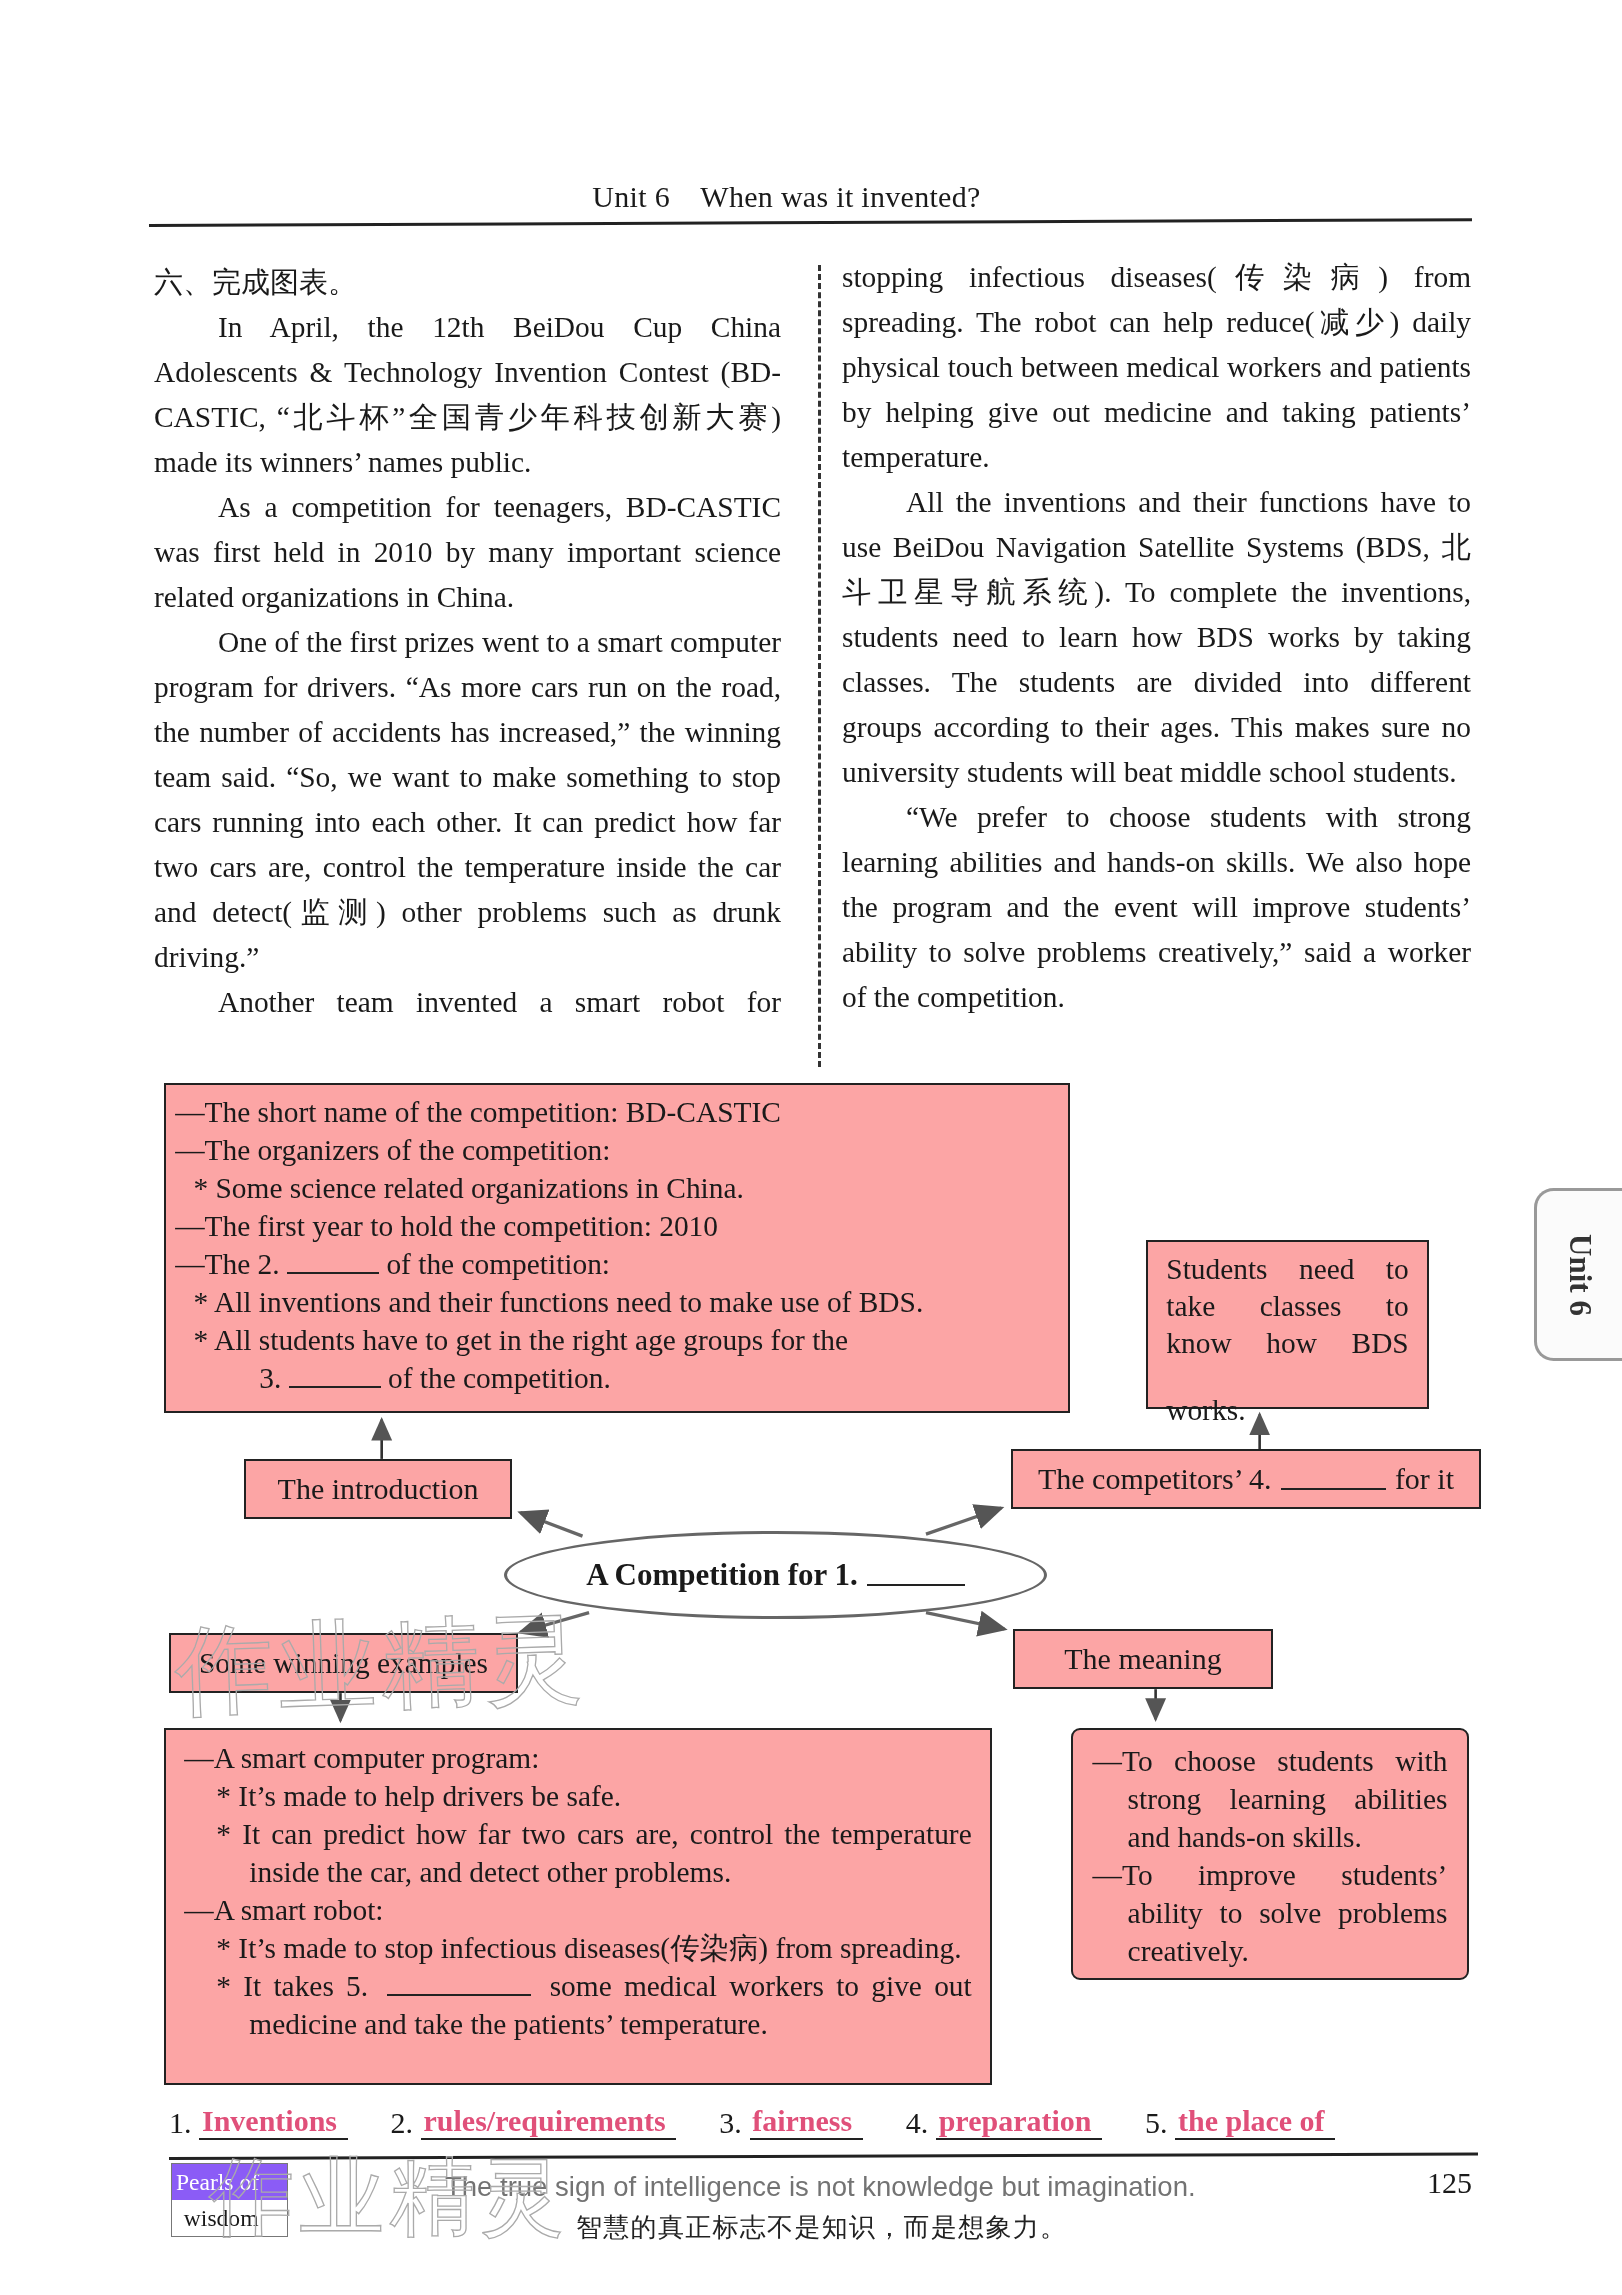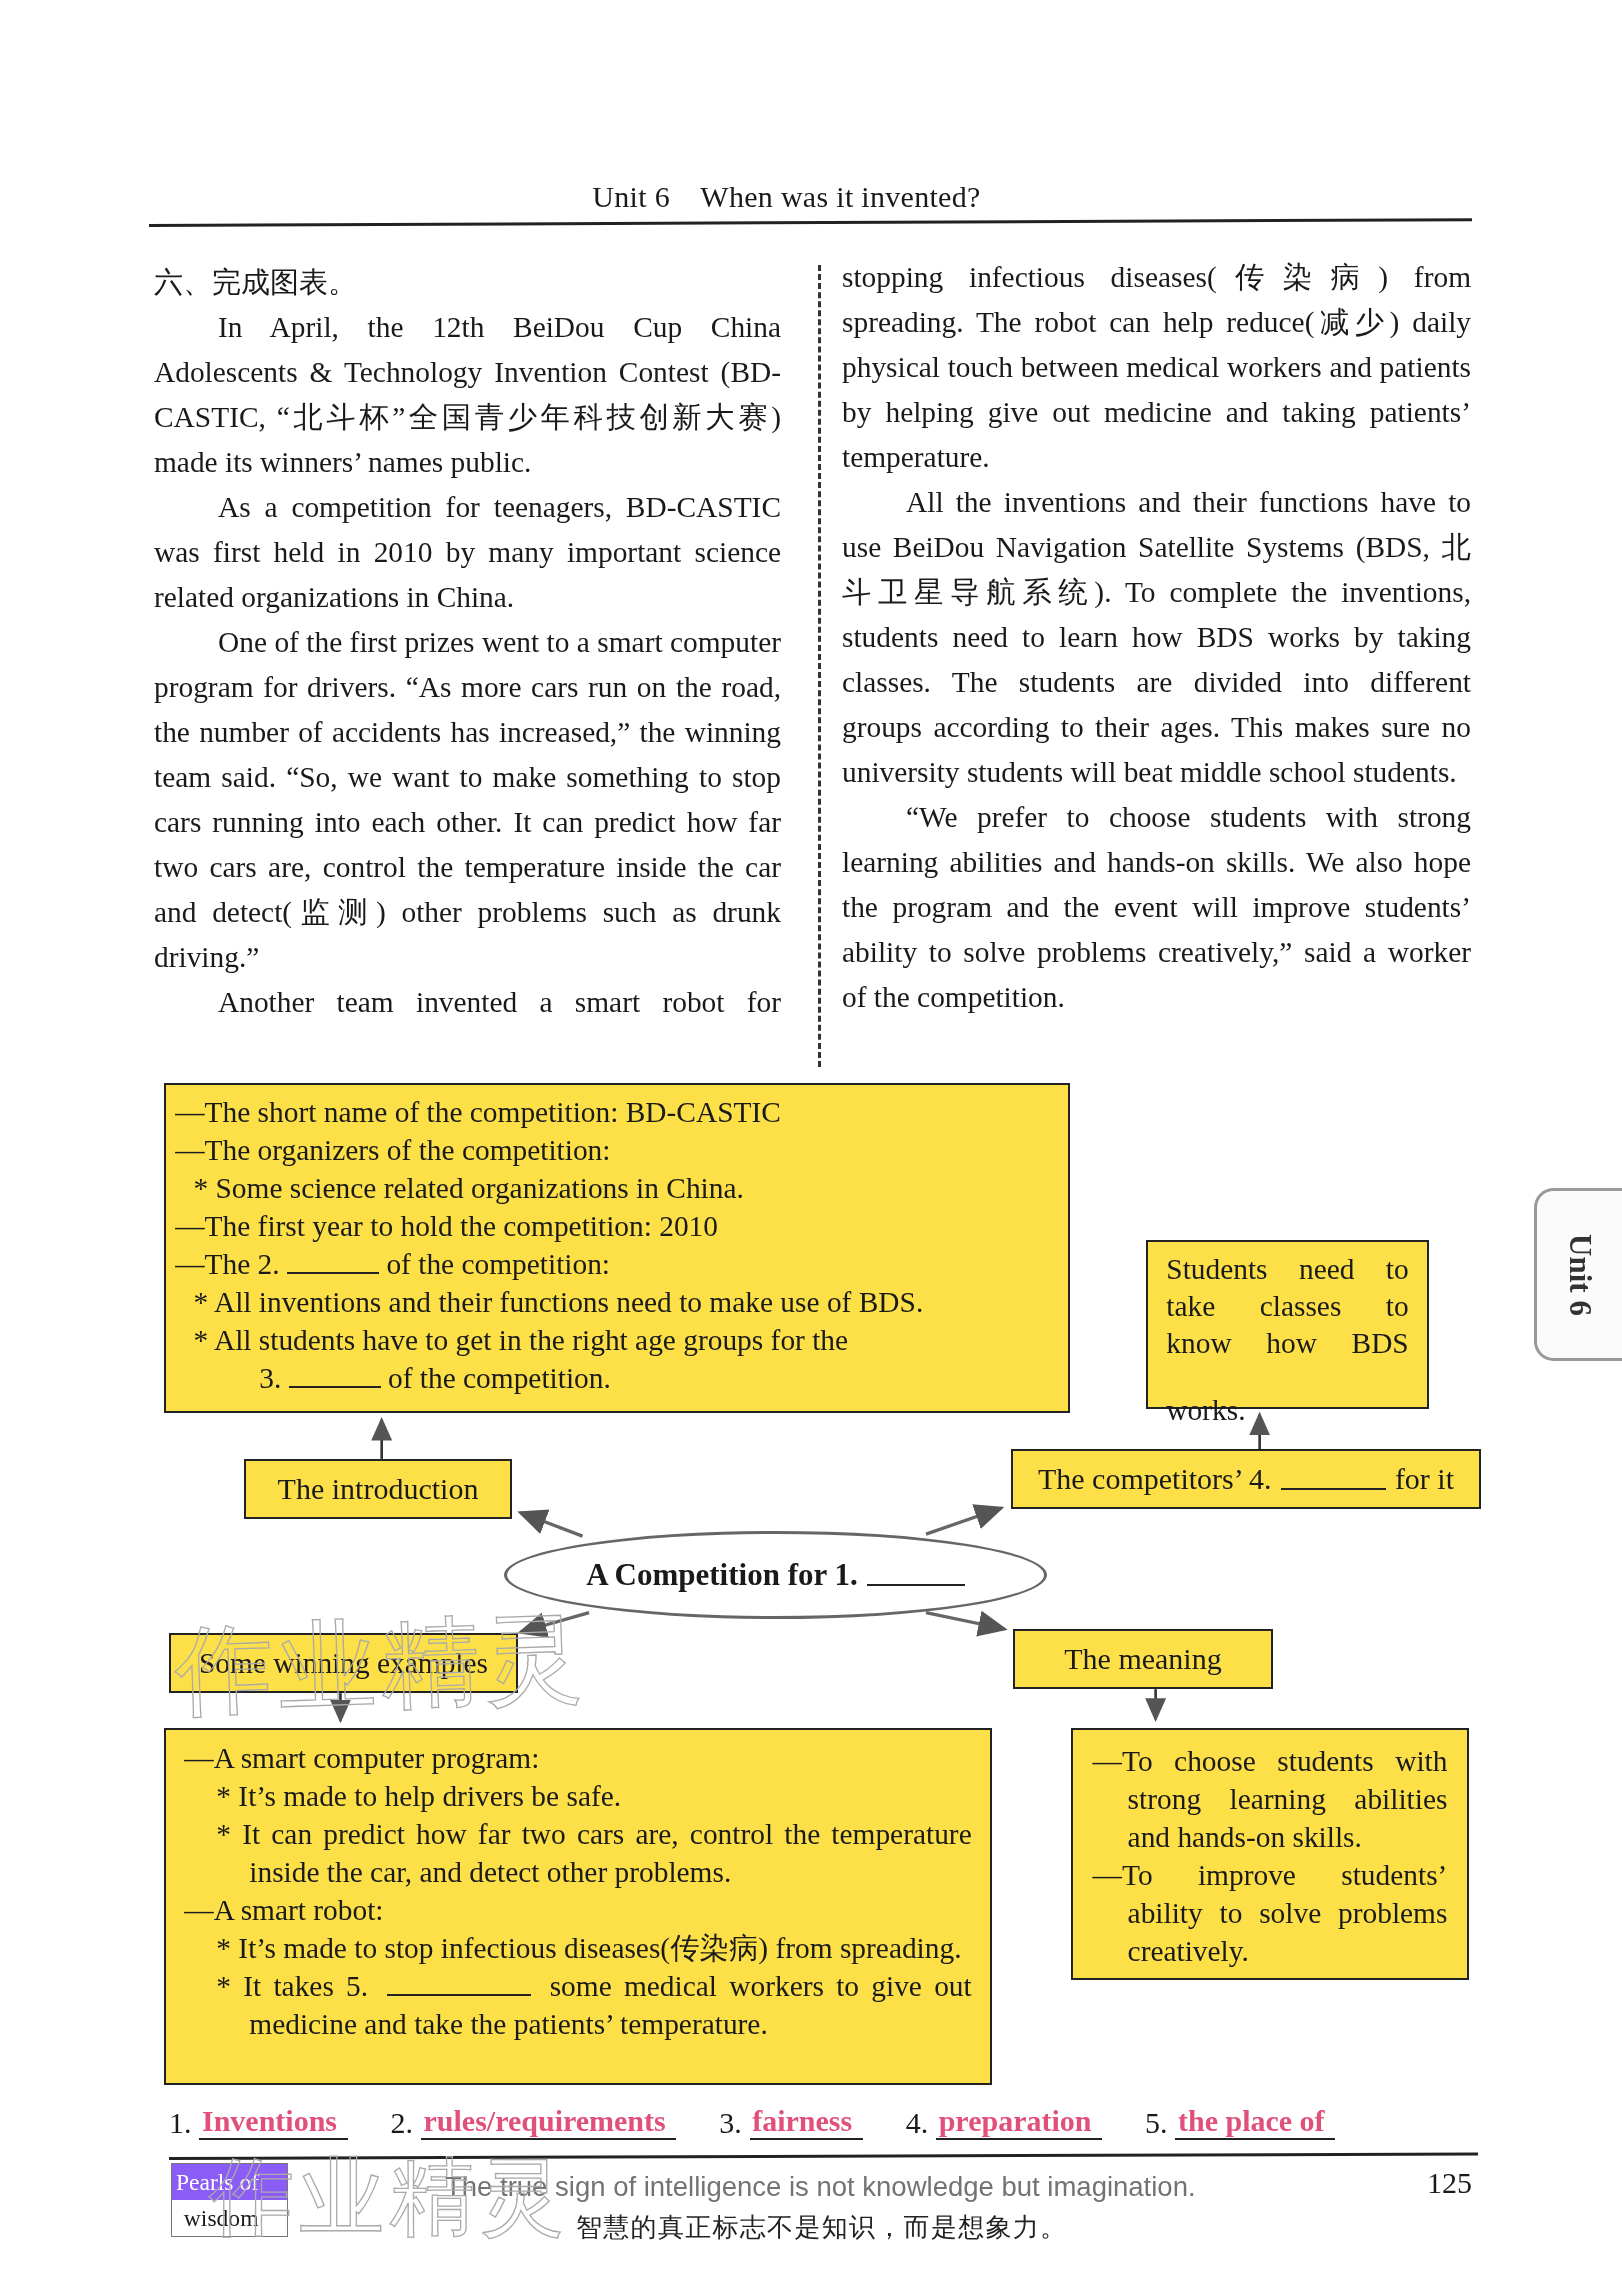--- a/index.html
+++ b/index.html
@@ -20,7 +20,7 @@
   .section-heading { font-family: "DejaVu Sans", sans-serif; font-size: 29px; line-height: 45px; text-align: left; }
   .col-divider { left: 818px; top: 265px; height: 802px; border-left: 3.3px dashed #333; }
 
-  .box { border: 2px solid #222; background: #fde047; }
+  .box { border: 2px solid #222; background: #fca5a5; }
   .box-text { font-size: 29.4px; line-height: 38px; }
   .intro-box { left: 164px; top: 1083px; width: 906px; height: 330px; padding: 7.9px 9.2px; box-sizing: border-box; }
   .line { white-space: nowrap; }

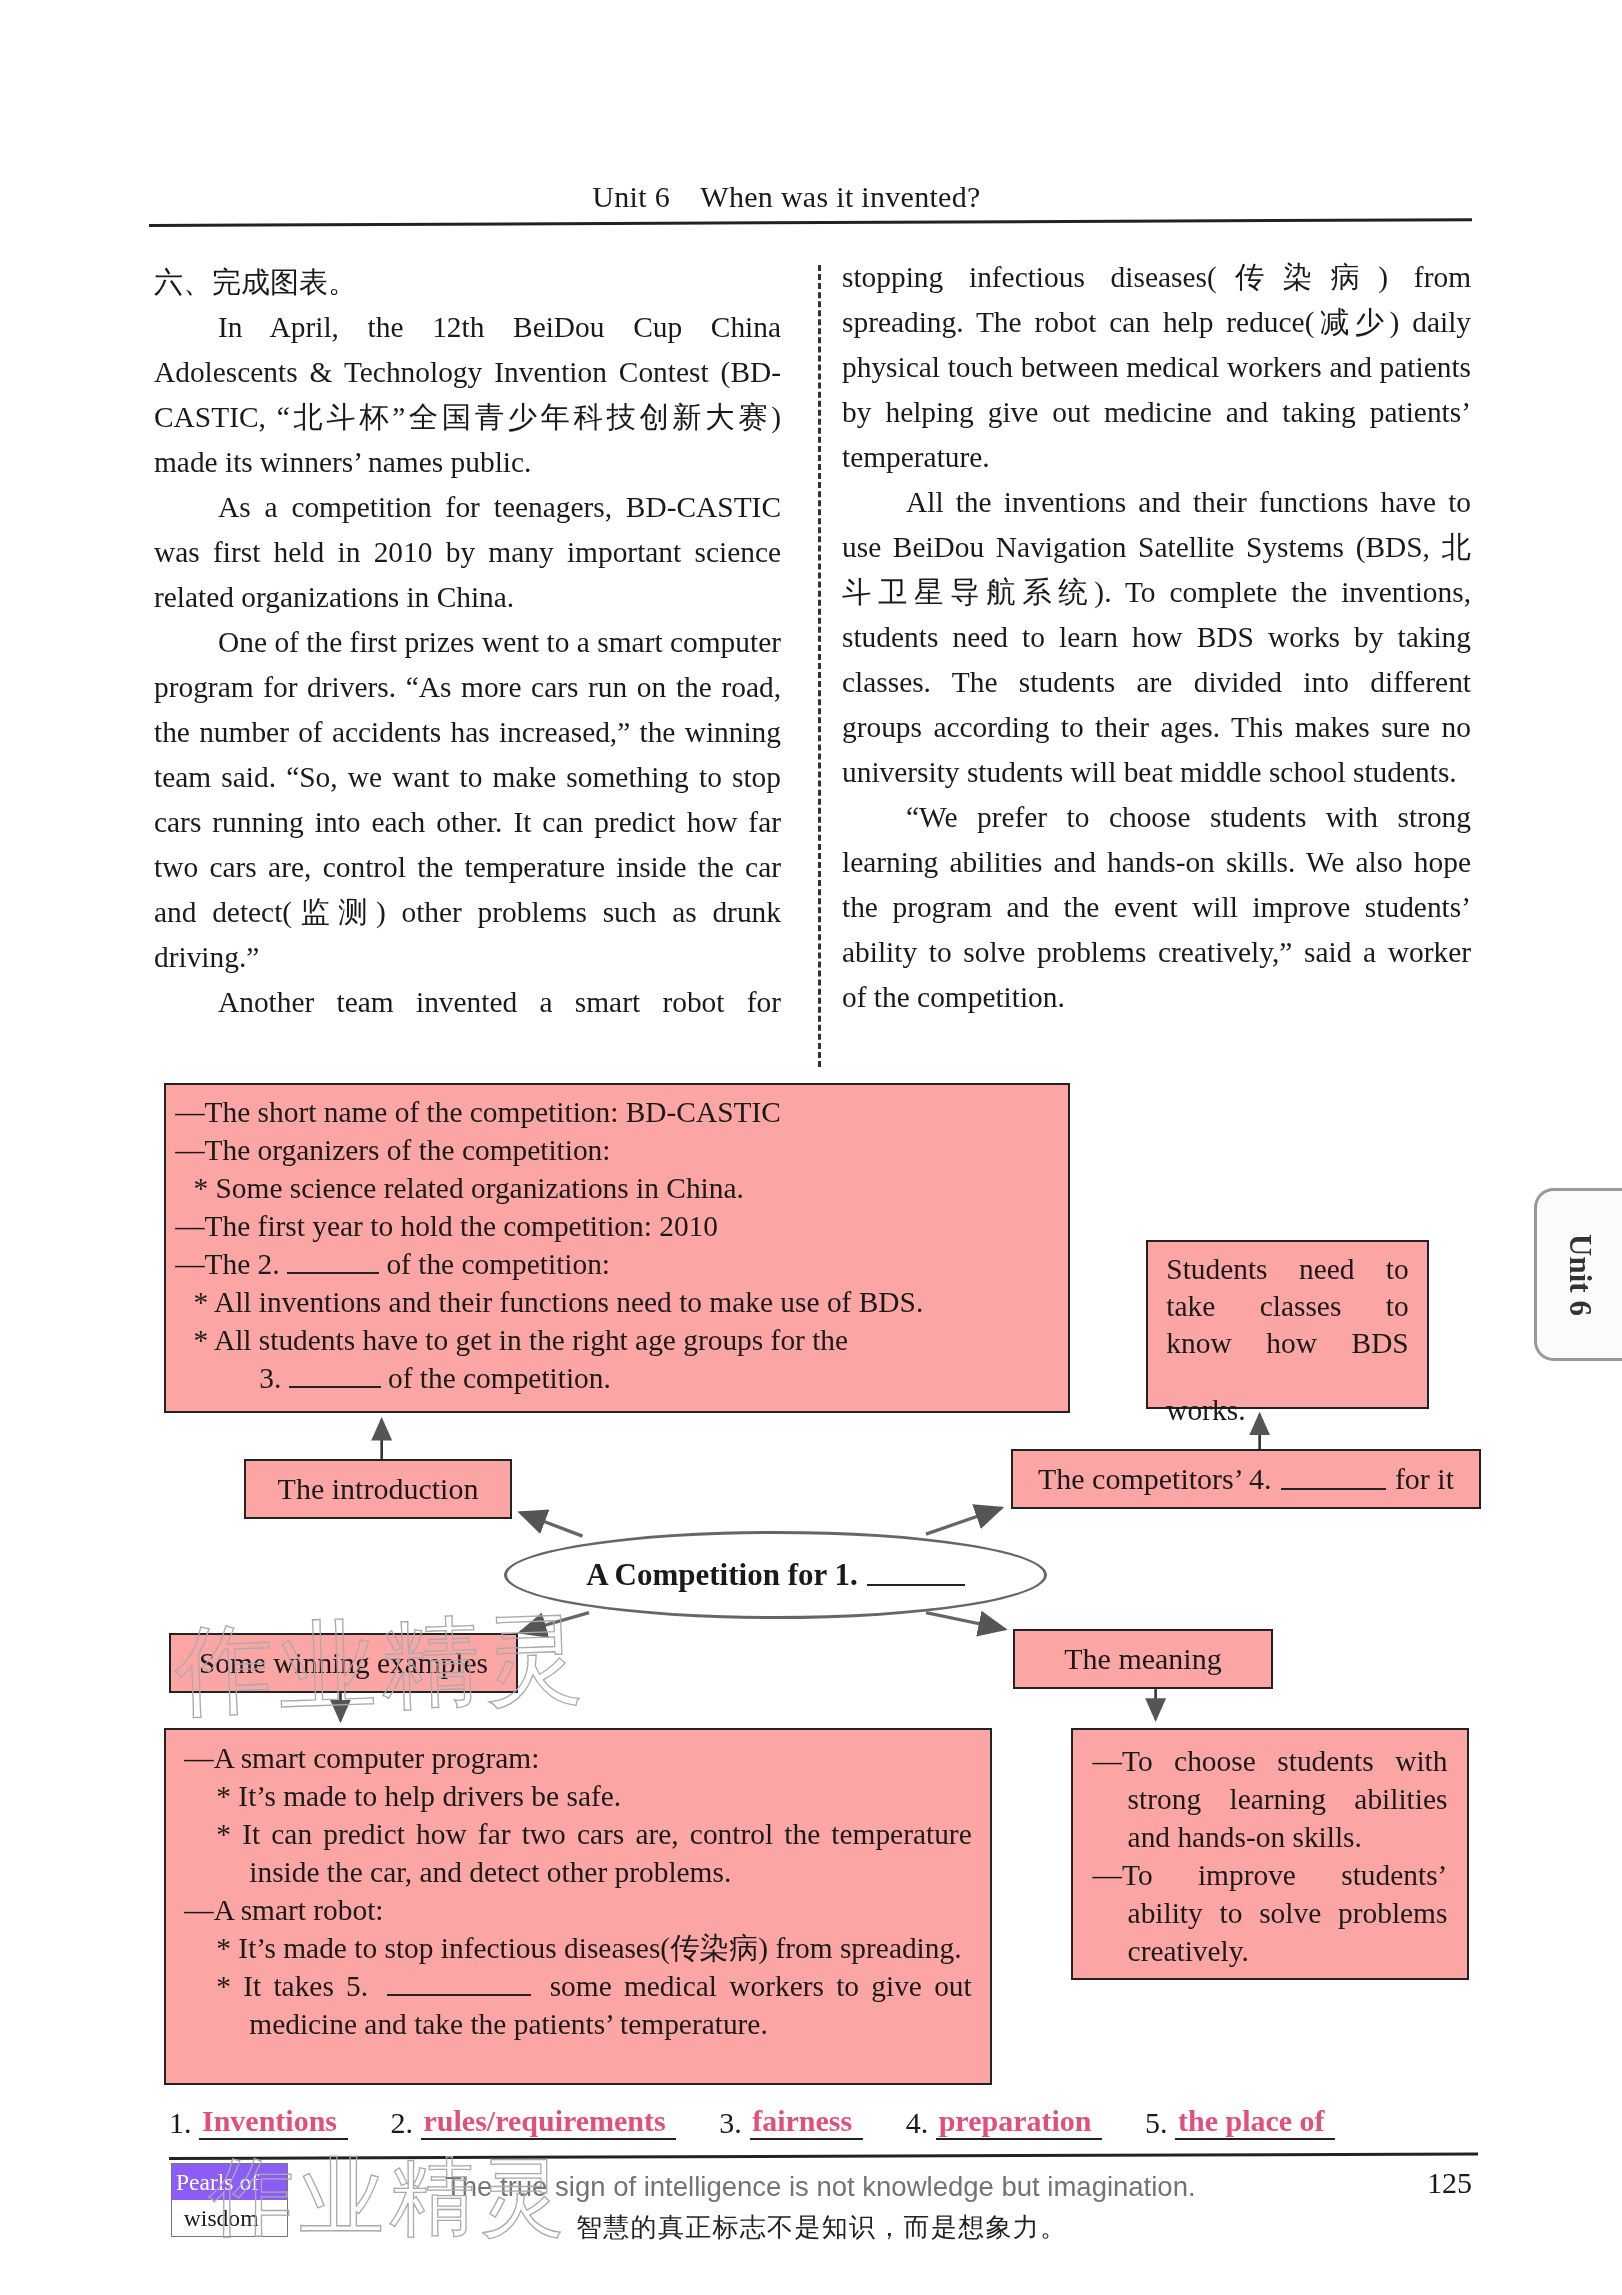--- a/index.html
+++ b/index.html
@@ -39,7 +39,7 @@
 
   .examples-box { left: 164px; top: 1728px; width: 828px; height: 357px; padding: 9.2px 18.3px; box-sizing: border-box; font-size: 29.4px; line-height: 38px; }
   .examples-box .ex-sub { padding-left: 65px; text-indent: -33px; text-align: justify; }
-  .meaning-box { left: 1071px; top: 1728px; width: 398px; height: 252px; padding: 11.8px 19.6px; box-sizing: border-box; font-size: 29.4px; line-height: 38px; text-align: justify; }
+  .meaning-box { left: 1071px; top: 1728px; width: 398px; height: 252px; padding: 11.8px 19.6px; box-sizing: border-box; font-size: 29.4px; line-height: 38px; text-align: justify; border-radius: 9px; }
   .meaning-box .mi { padding-left: 35px; text-indent: -35px; }
 
   .answers { left: 169px; top: 2094px; width: 1328px; height: 46px; font-size: 30px; display: flex; }

